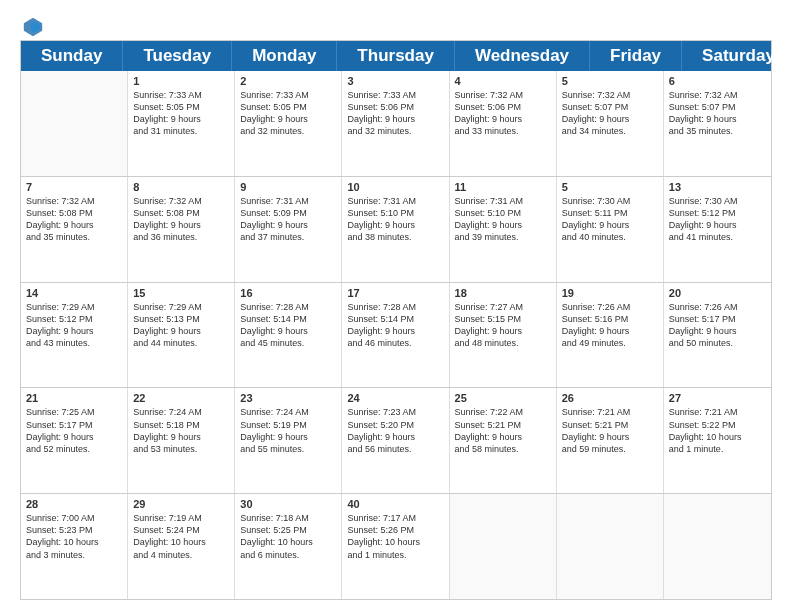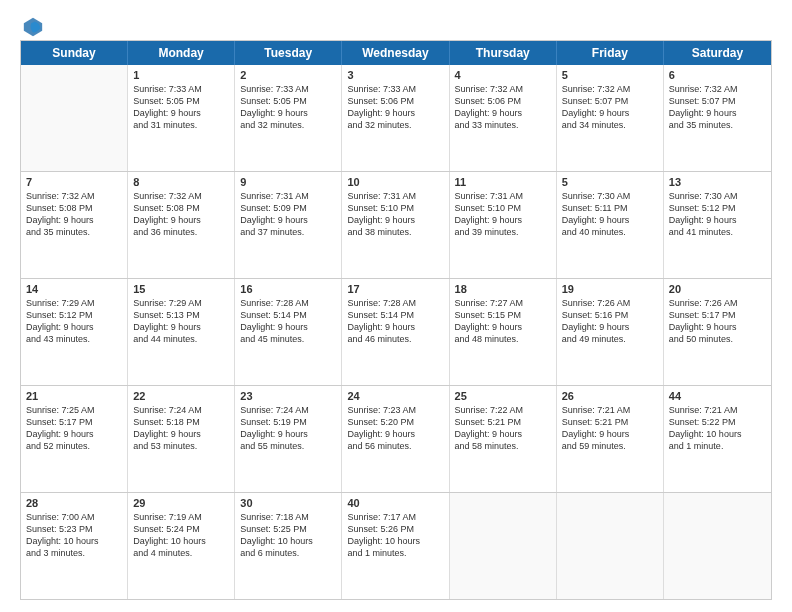--- a/index.html
+++ b/index.html
@@ -69,7 +69,7 @@
     }
     .cal-header-cell {
       color: #fff;
-      font-size: 12px;
+      font-size: 17px;
       font-weight: bold;
       padding: 5px 20px;
       text-align: center;

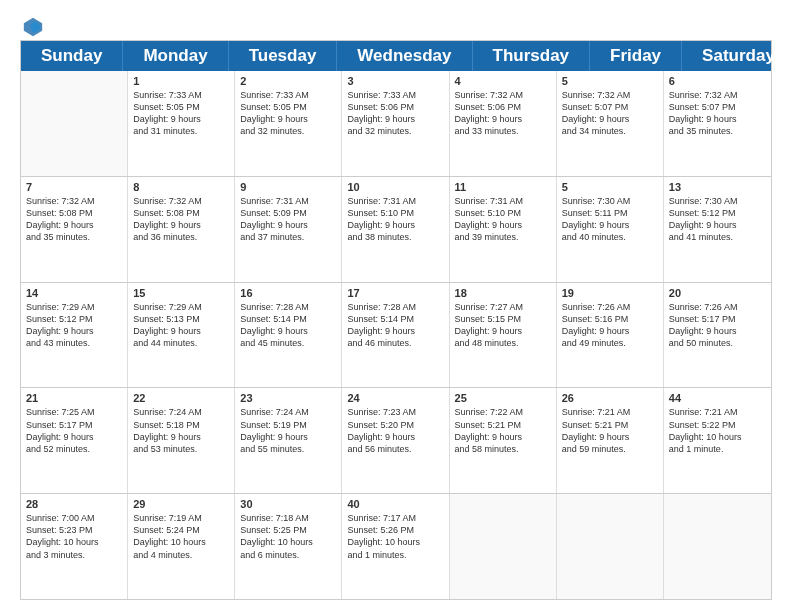--- a/index.html
+++ b/index.html
@@ -139,8 +139,8 @@
   <div class="calendar">
     <div class="cal-header-row">
     <div class="cal-header-cell">Sunday</div>
+        <div class="cal-header-cell">Tuesday</div>
         <div class="cal-header-cell">Monday</div>
-        <div class="cal-header-cell">Tuesday</div>
         <div class="cal-header-cell">Wednesday</div>
         <div class="cal-header-cell">Thursday</div>
         <div class="cal-header-cell">Friday</div>

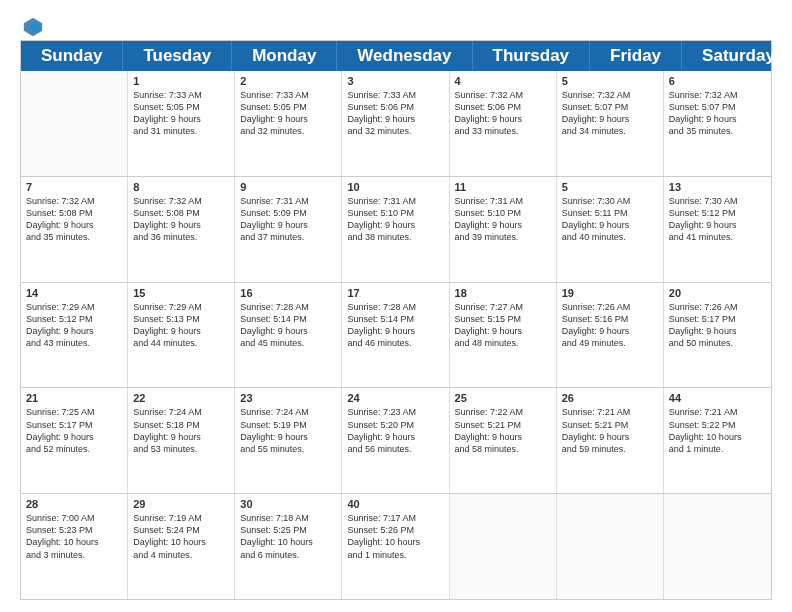--- a/index.html
+++ b/index.html
@@ -141,8 +141,8 @@
     <div class="cal-header-cell">Sunday</div>
         <div class="cal-header-cell">Tuesday</div>
         <div class="cal-header-cell">Monday</div>
+        <div class="cal-header-cell">Thursday</div>
         <div class="cal-header-cell">Wednesday</div>
-        <div class="cal-header-cell">Thursday</div>
         <div class="cal-header-cell">Friday</div>
         <div class="cal-header-cell">Saturday</div>
       </div>

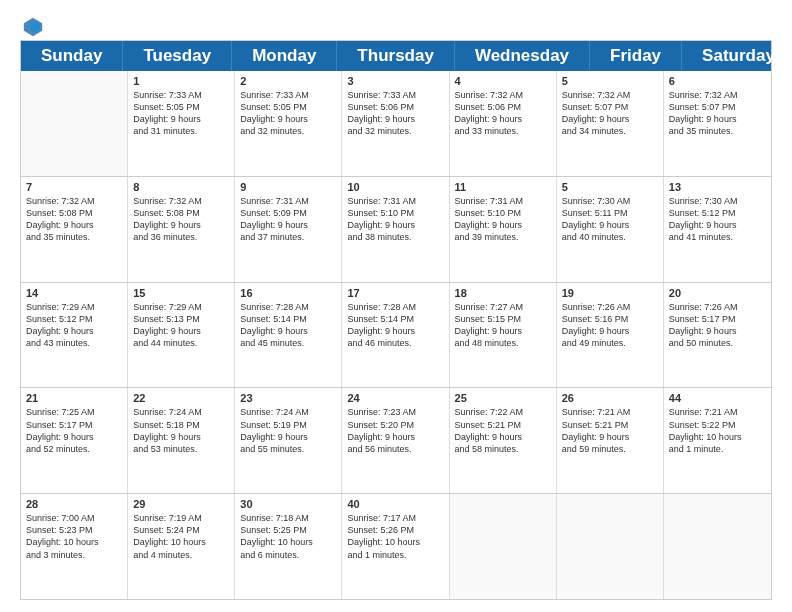--- a/index.html
+++ b/index.html
@@ -338,7 +338,7 @@
             <span class="cell-line">and 59 minutes.</span>
           </div>
           <div class="cal-cell">
-            <span class="day-num">44</span>
+            <span class="day-num">27</span>
             <span class="cell-line">Sunrise: 7:21 AM</span>
             <span class="cell-line">Sunset: 5:22 PM</span>
             <span class="cell-line">Daylight: 10 hours</span>

